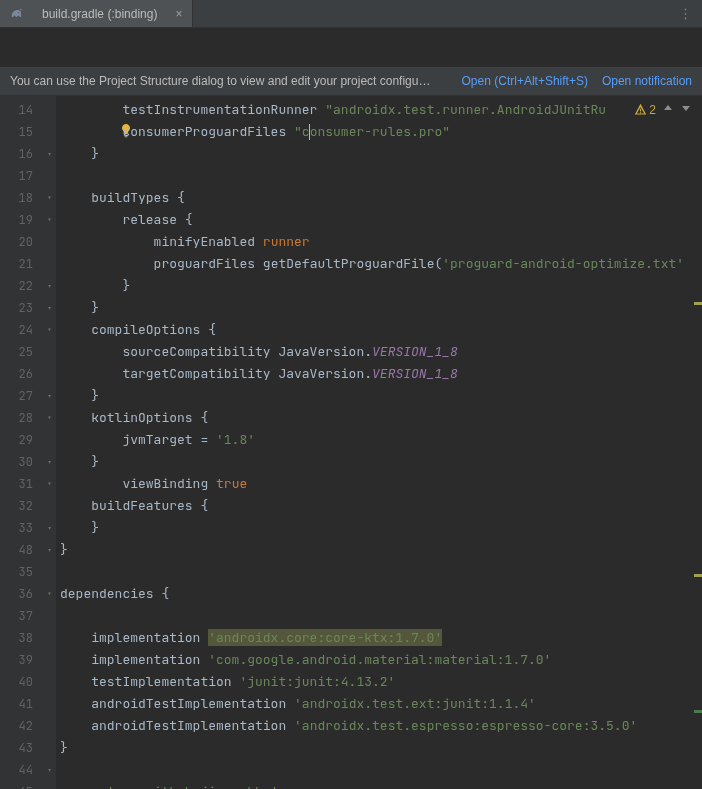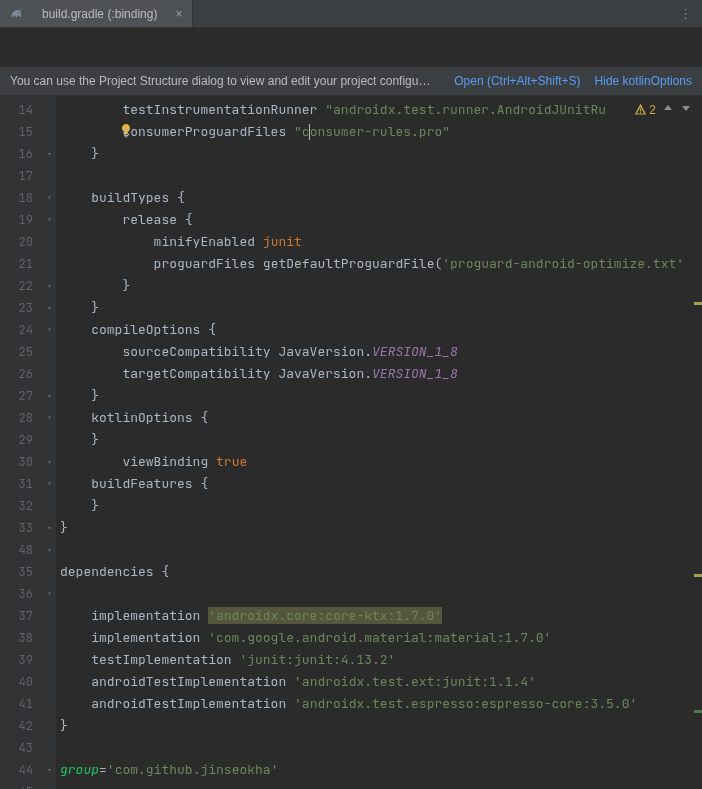--- a/index.html
+++ b/index.html
@@ -170,7 +170,7 @@
 <div class="notificationbar">
   <span class="msg">You can use the Project Structure dialog to view and edit your project configu…</span>
   <span class="link"><span>Open</span> <span>(Ctrl+Alt+Shift+S)</span></span>
-  <span class="link">Hide kotlinOptions</span>
+  <span class="link">Open notification</span>
 </div>
 
 <div class="editor">

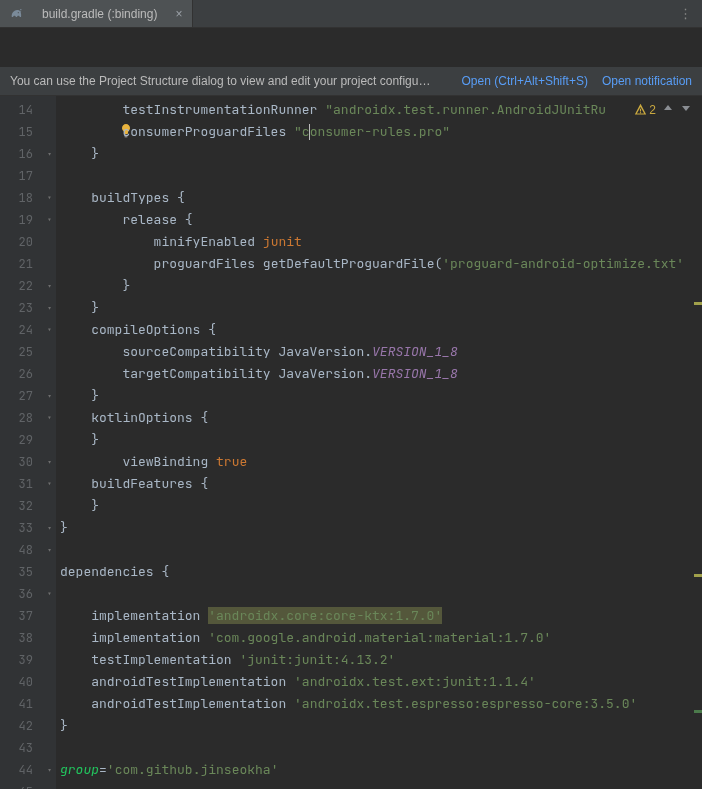--- a/index.html
+++ b/index.html
@@ -311,7 +311,7 @@
     <div class="codeline"><span></span></div>
     <div class="codeline"><span>    </span><span class="tok-id">buildTypes</span><span> </span><span>{</span></div>
     <div class="codeline"><span>        </span><span class="tok-id">release</span><span> </span><span>{</span></div>
-    <div class="codeline"><span>            </span><span class="tok-id">minifyEnabled</span><span> </span><span class="tok-lit">junit</span></div>
+    <div class="codeline"><span>            </span><span class="tok-id">minifyEnabled</span><span> </span><span class="tok-lit">runner</span></div>
     <div class="codeline"><span>            </span><span class="tok-id">proguardFiles</span><span> </span><span class="tok-id">getDefaultProguardFile(</span><span class="tok-str">'proguard-android-optimize.txt'</span></div>
     <div class="codeline"><span>        </span><span>}</span></div>
     <div class="codeline"><span>    </span><span>}</span></div>

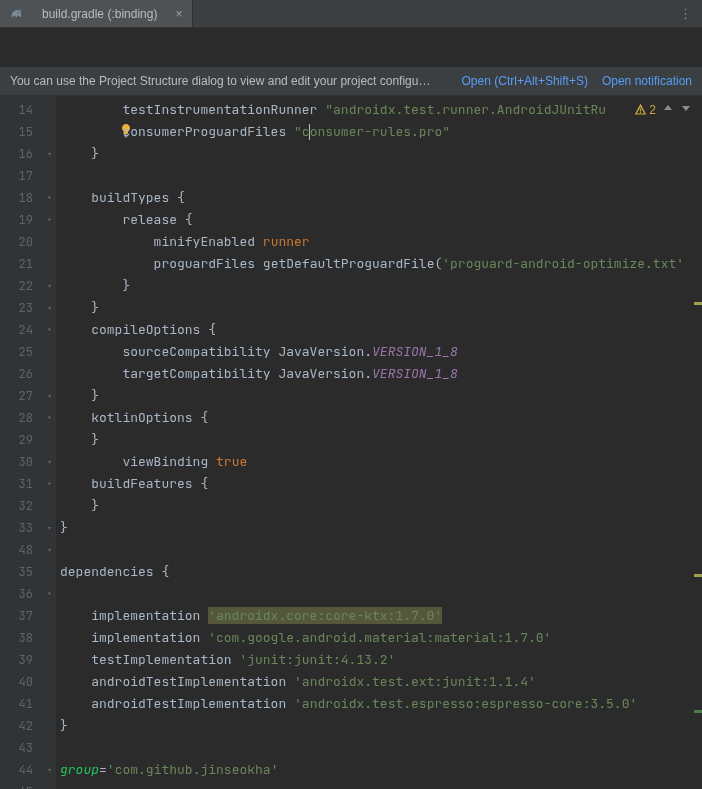--- a/index.html
+++ b/index.html
@@ -320,6 +320,7 @@
     <div class="codeline"><span>        </span><span class="tok-id">targetCompatibility</span><span> </span><span class="tok-id">JavaVersion</span><span>.</span><span class="tok-const">VERSION_1_8</span></div>
     <div class="codeline"><span>    </span><span>}</span></div>
     <div class="codeline"><span>    </span><span class="tok-id">kotlinOptions</span><span> </span><span>{</span></div>
+    <div class="codeline"><span>        </span><span class="tok-id">jvmTarget</span><span> = </span><span class="tok-str">'1.8'</span></div>
     <div class="codeline"><span>    </span><span>}</span></div>
     <div class="codeline"><span>        </span><span class="tok-id">viewBinding</span><span> </span><span class="tok-lit">true</span></div>
     <div class="codeline"><span>    </span><span class="tok-id">buildFeatures</span><span> </span><span>{</span></div>

